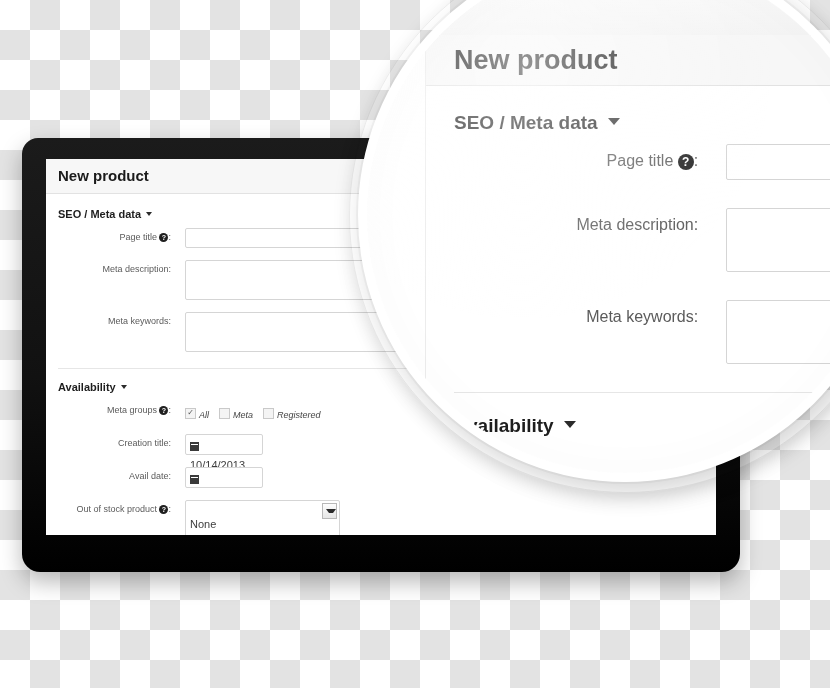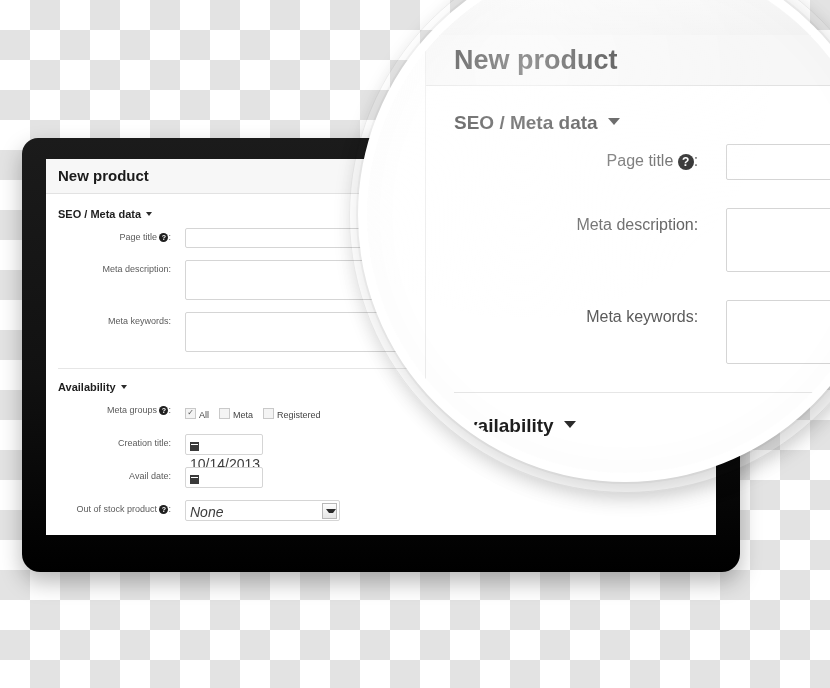--- a/index.html
+++ b/index.html
@@ -62,7 +62,7 @@
   #screen .hint{width:9px;height:9px;line-height:9px;font-size:7px;}
   #screen .cb{width:9px;height:9px;line-height:8px;font-size:8px;text-align:center;}
   #screen .cal{width:9px;height:9px;}
-  #screen .cbx-label{font-size:9px;color:#444;margin:0 10px 0 3px;}
+  #screen .cbx-label{font-size:9px;color:#444;margin:0 10px 0 3px;font-style:italic;}
   #screen .fld-text{font-size:14px;color:#3d3d3d;}
 
   

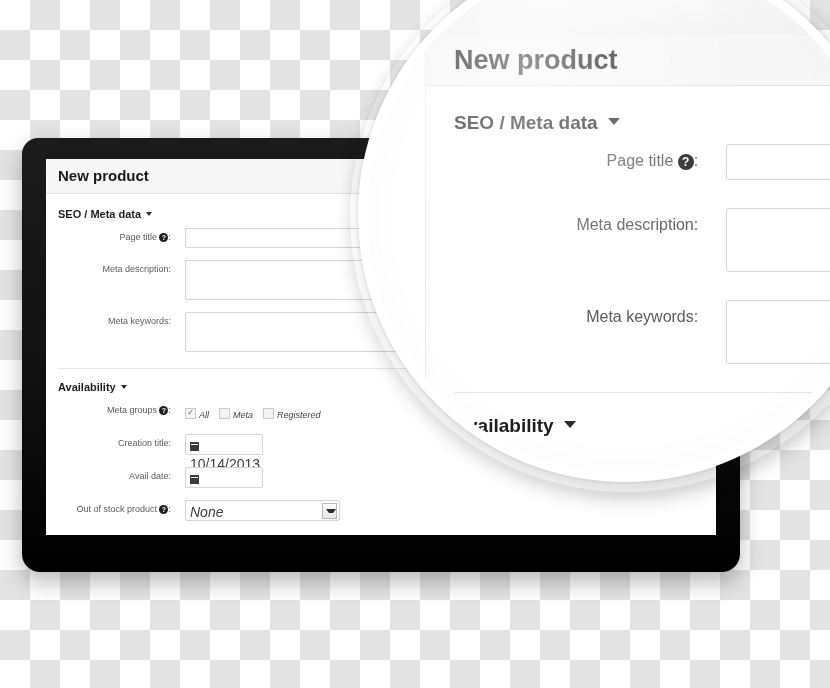--- a/index.html
+++ b/index.html
@@ -63,7 +63,7 @@
   #screen .cb{width:9px;height:9px;line-height:8px;font-size:8px;text-align:center;}
   #screen .cal{width:9px;height:9px;}
   #screen .cbx-label{font-size:9px;color:#444;margin:0 10px 0 3px;font-style:italic;}
-  #screen .fld-text{font-size:14px;color:#3d3d3d;}
+  #screen .fld-text{font-size:11px;color:#3d3d3d;}
 
   
   #lens-page .page-head{height:50px;line-height:50px;padding-left:28px;font-size:27px;}

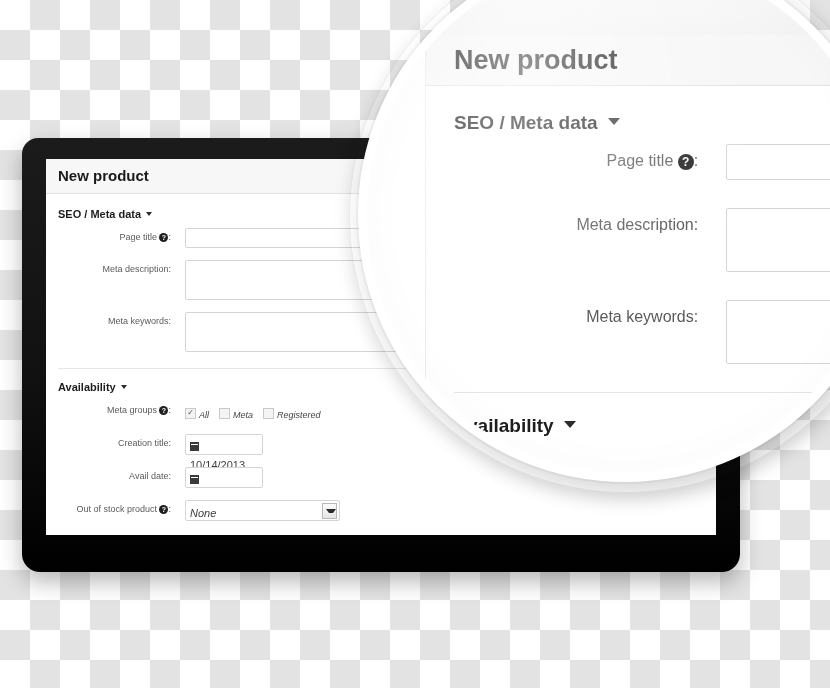--- a/index.html
+++ b/index.html
@@ -174,7 +174,7 @@
 
       <div class="row" style="margin-bottom:6px;">
         <div class="f-label"><span>Out of stock product</span> <span class="hint">?</span><span>:</span></div>
-        <div class="f-input" style="width:145px;height:15px;padding:2px 4px;position:relative;font-style:italic;">
+        <div class="f-input" style="width:145px;height:15px;padding:13px 4px;position:relative;">
           <span class="fld-text">None</span>
           <span style="position:absolute;right:2px;top:2px;width:13px;height:14px;border:1px solid #b8b8b8;background:linear-gradient(180deg,#fdfdfd,#e6e6e6);">
             <span class="caret" style="border-width:4px 3.5px 0 3.5px;margin:5px 0 0 3px;display:block;"></span>

